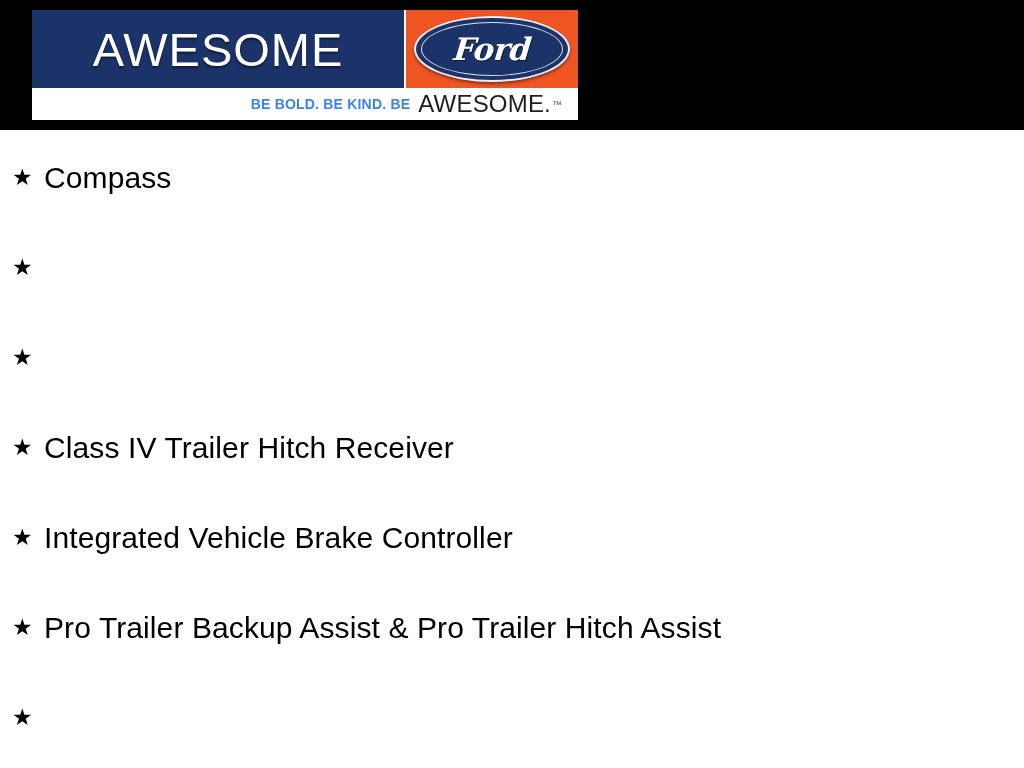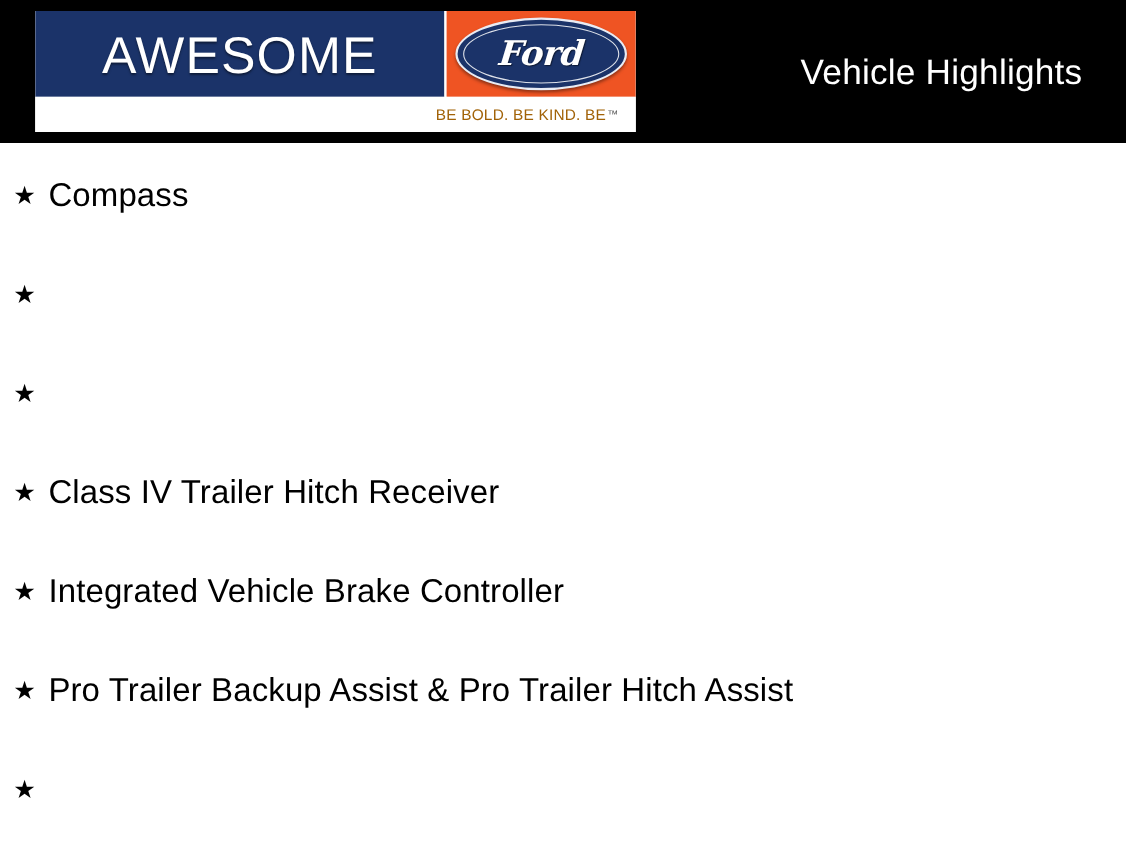--- a/index.html
+++ b/index.html
@@ -271,7 +271,6 @@
 
     </div>
 
-    <div class="header-title">Vehicle Highlights</div>
 
   </div>
 

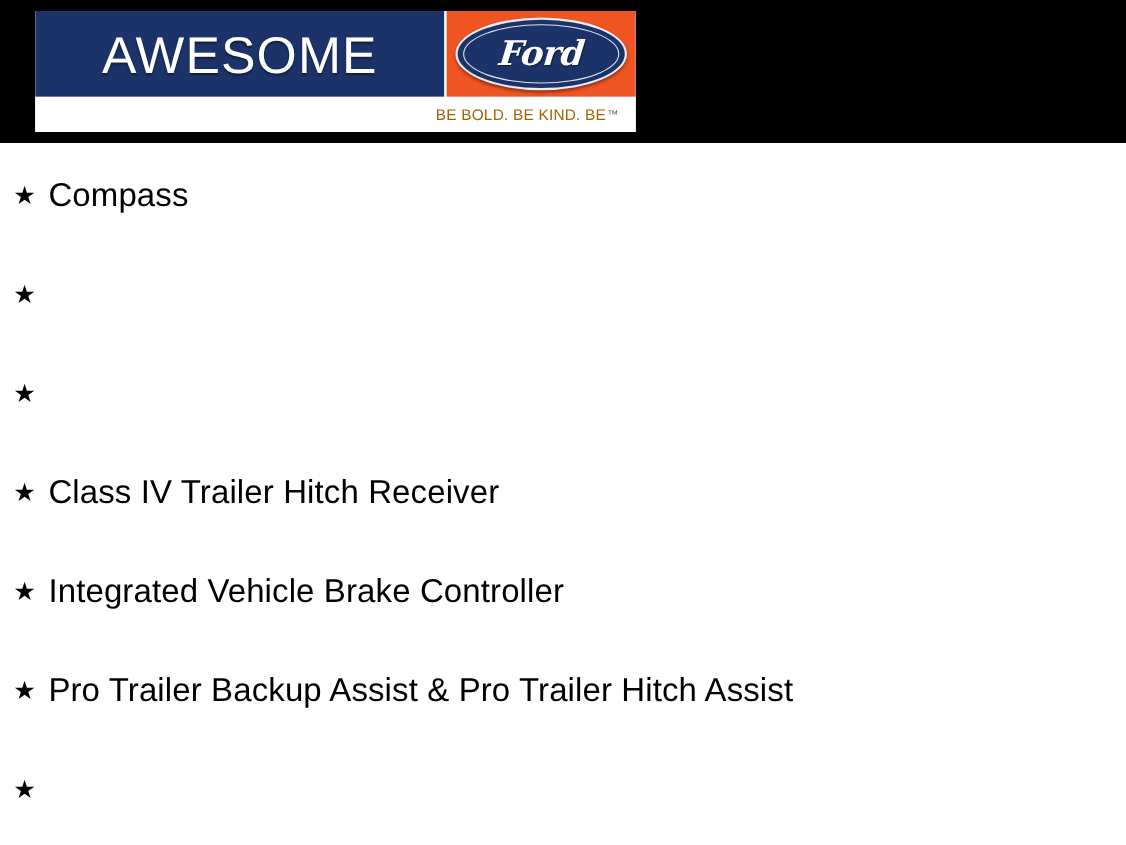--- a/index.html
+++ b/index.html
@@ -159,10 +159,10 @@
   }
 
   .tagline-small {
-    color: #a16207;
+    color: #3b82f6;
     font-family: "Liberation Sans", sans-serif;
     font-size: 14px;
-    font-weight: normal;
+    font-weight: bold;
     letter-spacing: 0.2px;
     white-space: nowrap;
   }

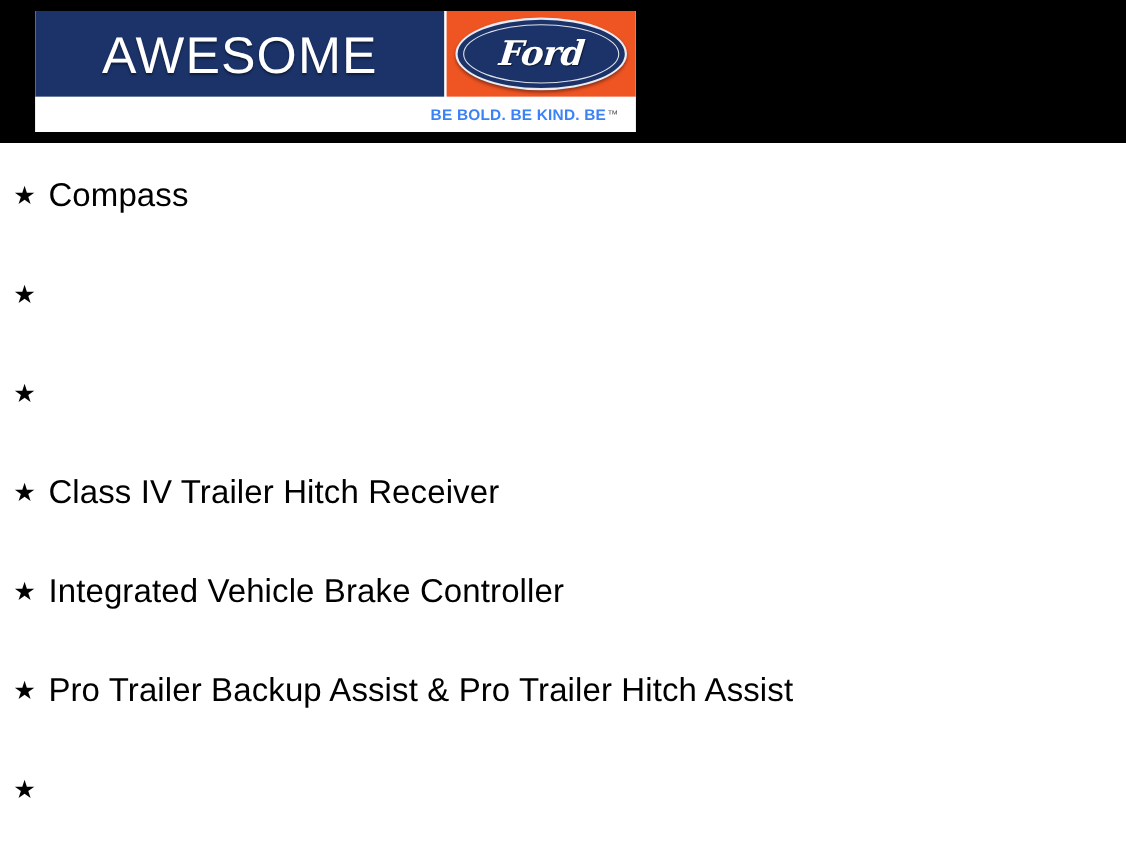--- a/index.html
+++ b/index.html
@@ -266,6 +266,7 @@
 
       <div class="logo-tagline">
         <span class="tagline-small">BE BOLD. BE KIND. BE</span>
+        <span class="tagline-big">AWESOME.</span>
         <span class="tagline-tm">™</span>
       </div>
 

